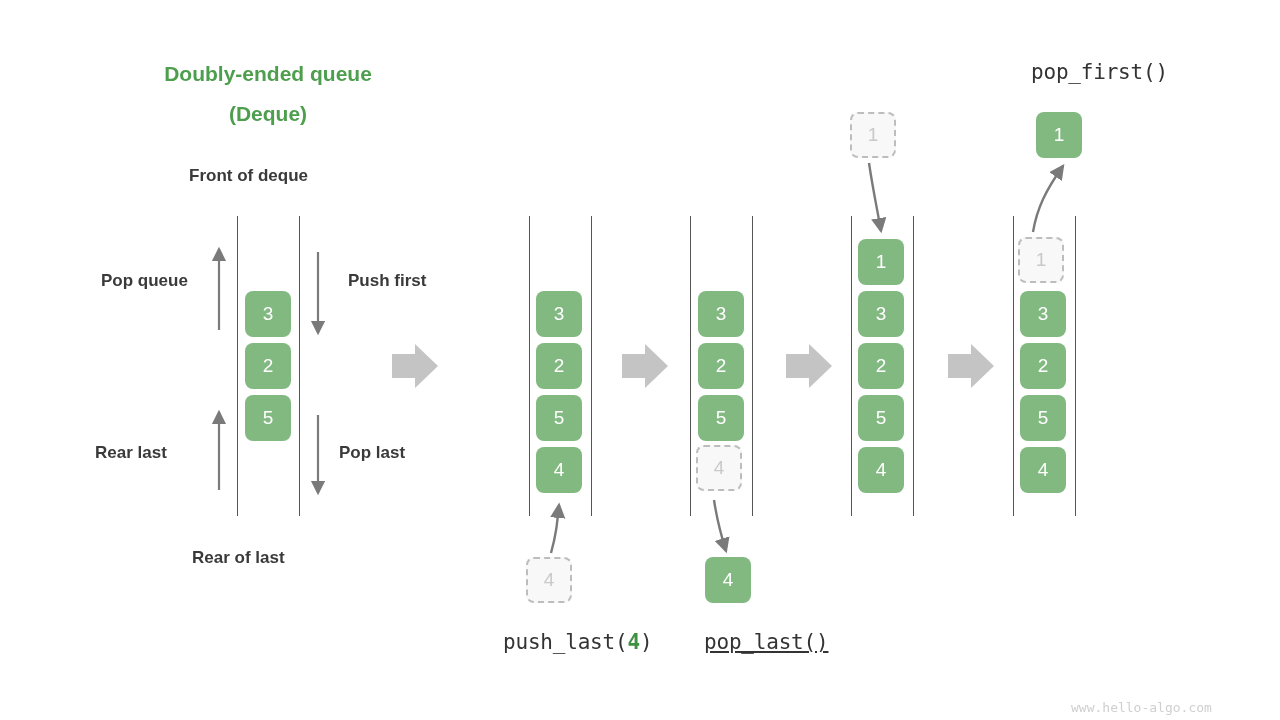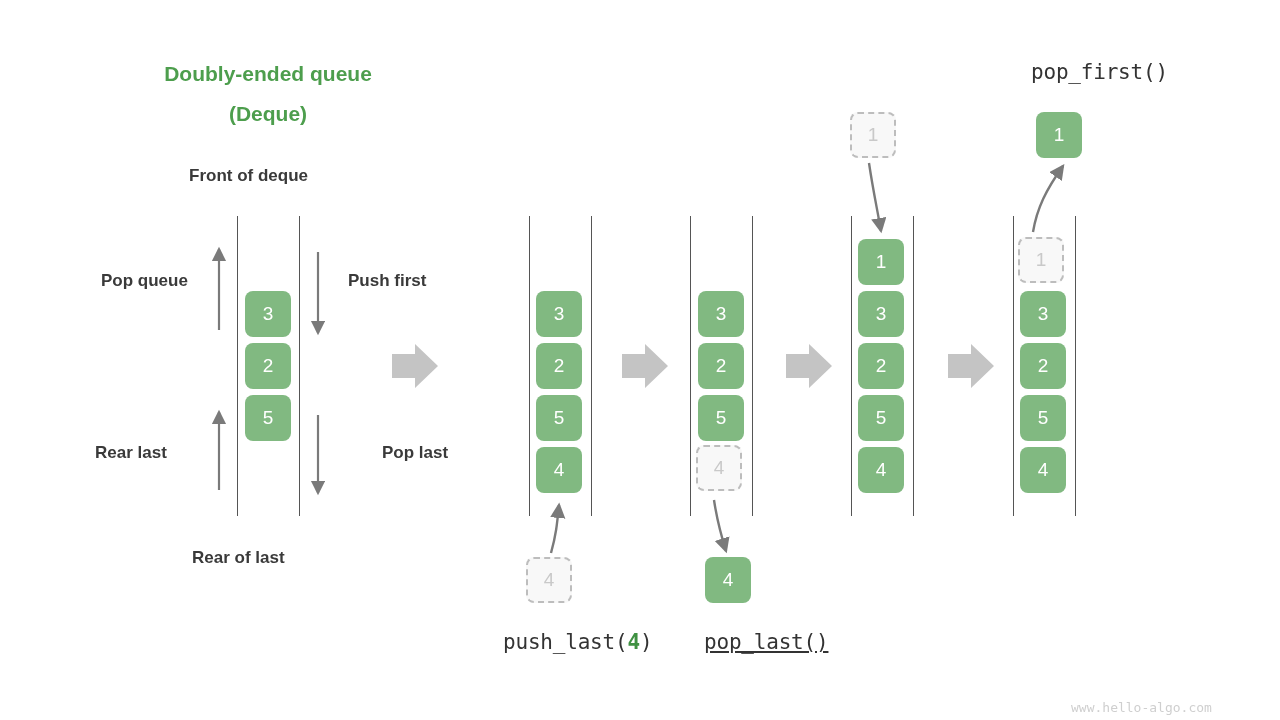--- a/index.html
+++ b/index.html
@@ -67,7 +67,7 @@
   <div class="lbl" style="left:101px;top:271px;">Pop queue</div>
   <div class="lbl" style="left:348px;top:271px;">Push first</div>
   <div class="lbl" style="left:95px;top:443px;">Rear last</div>
-  <div class="lbl" style="left:339px;top:443px;margin-left:43px;">Pop last</div>
+  <div class="lbl" style="left:339px;top:443px;">Pop last</div>
 
   <div class="mono" style="left:1031px;top:60px;">
     <span>pop_first(</span><span class="arg"></span><span>)</span>

